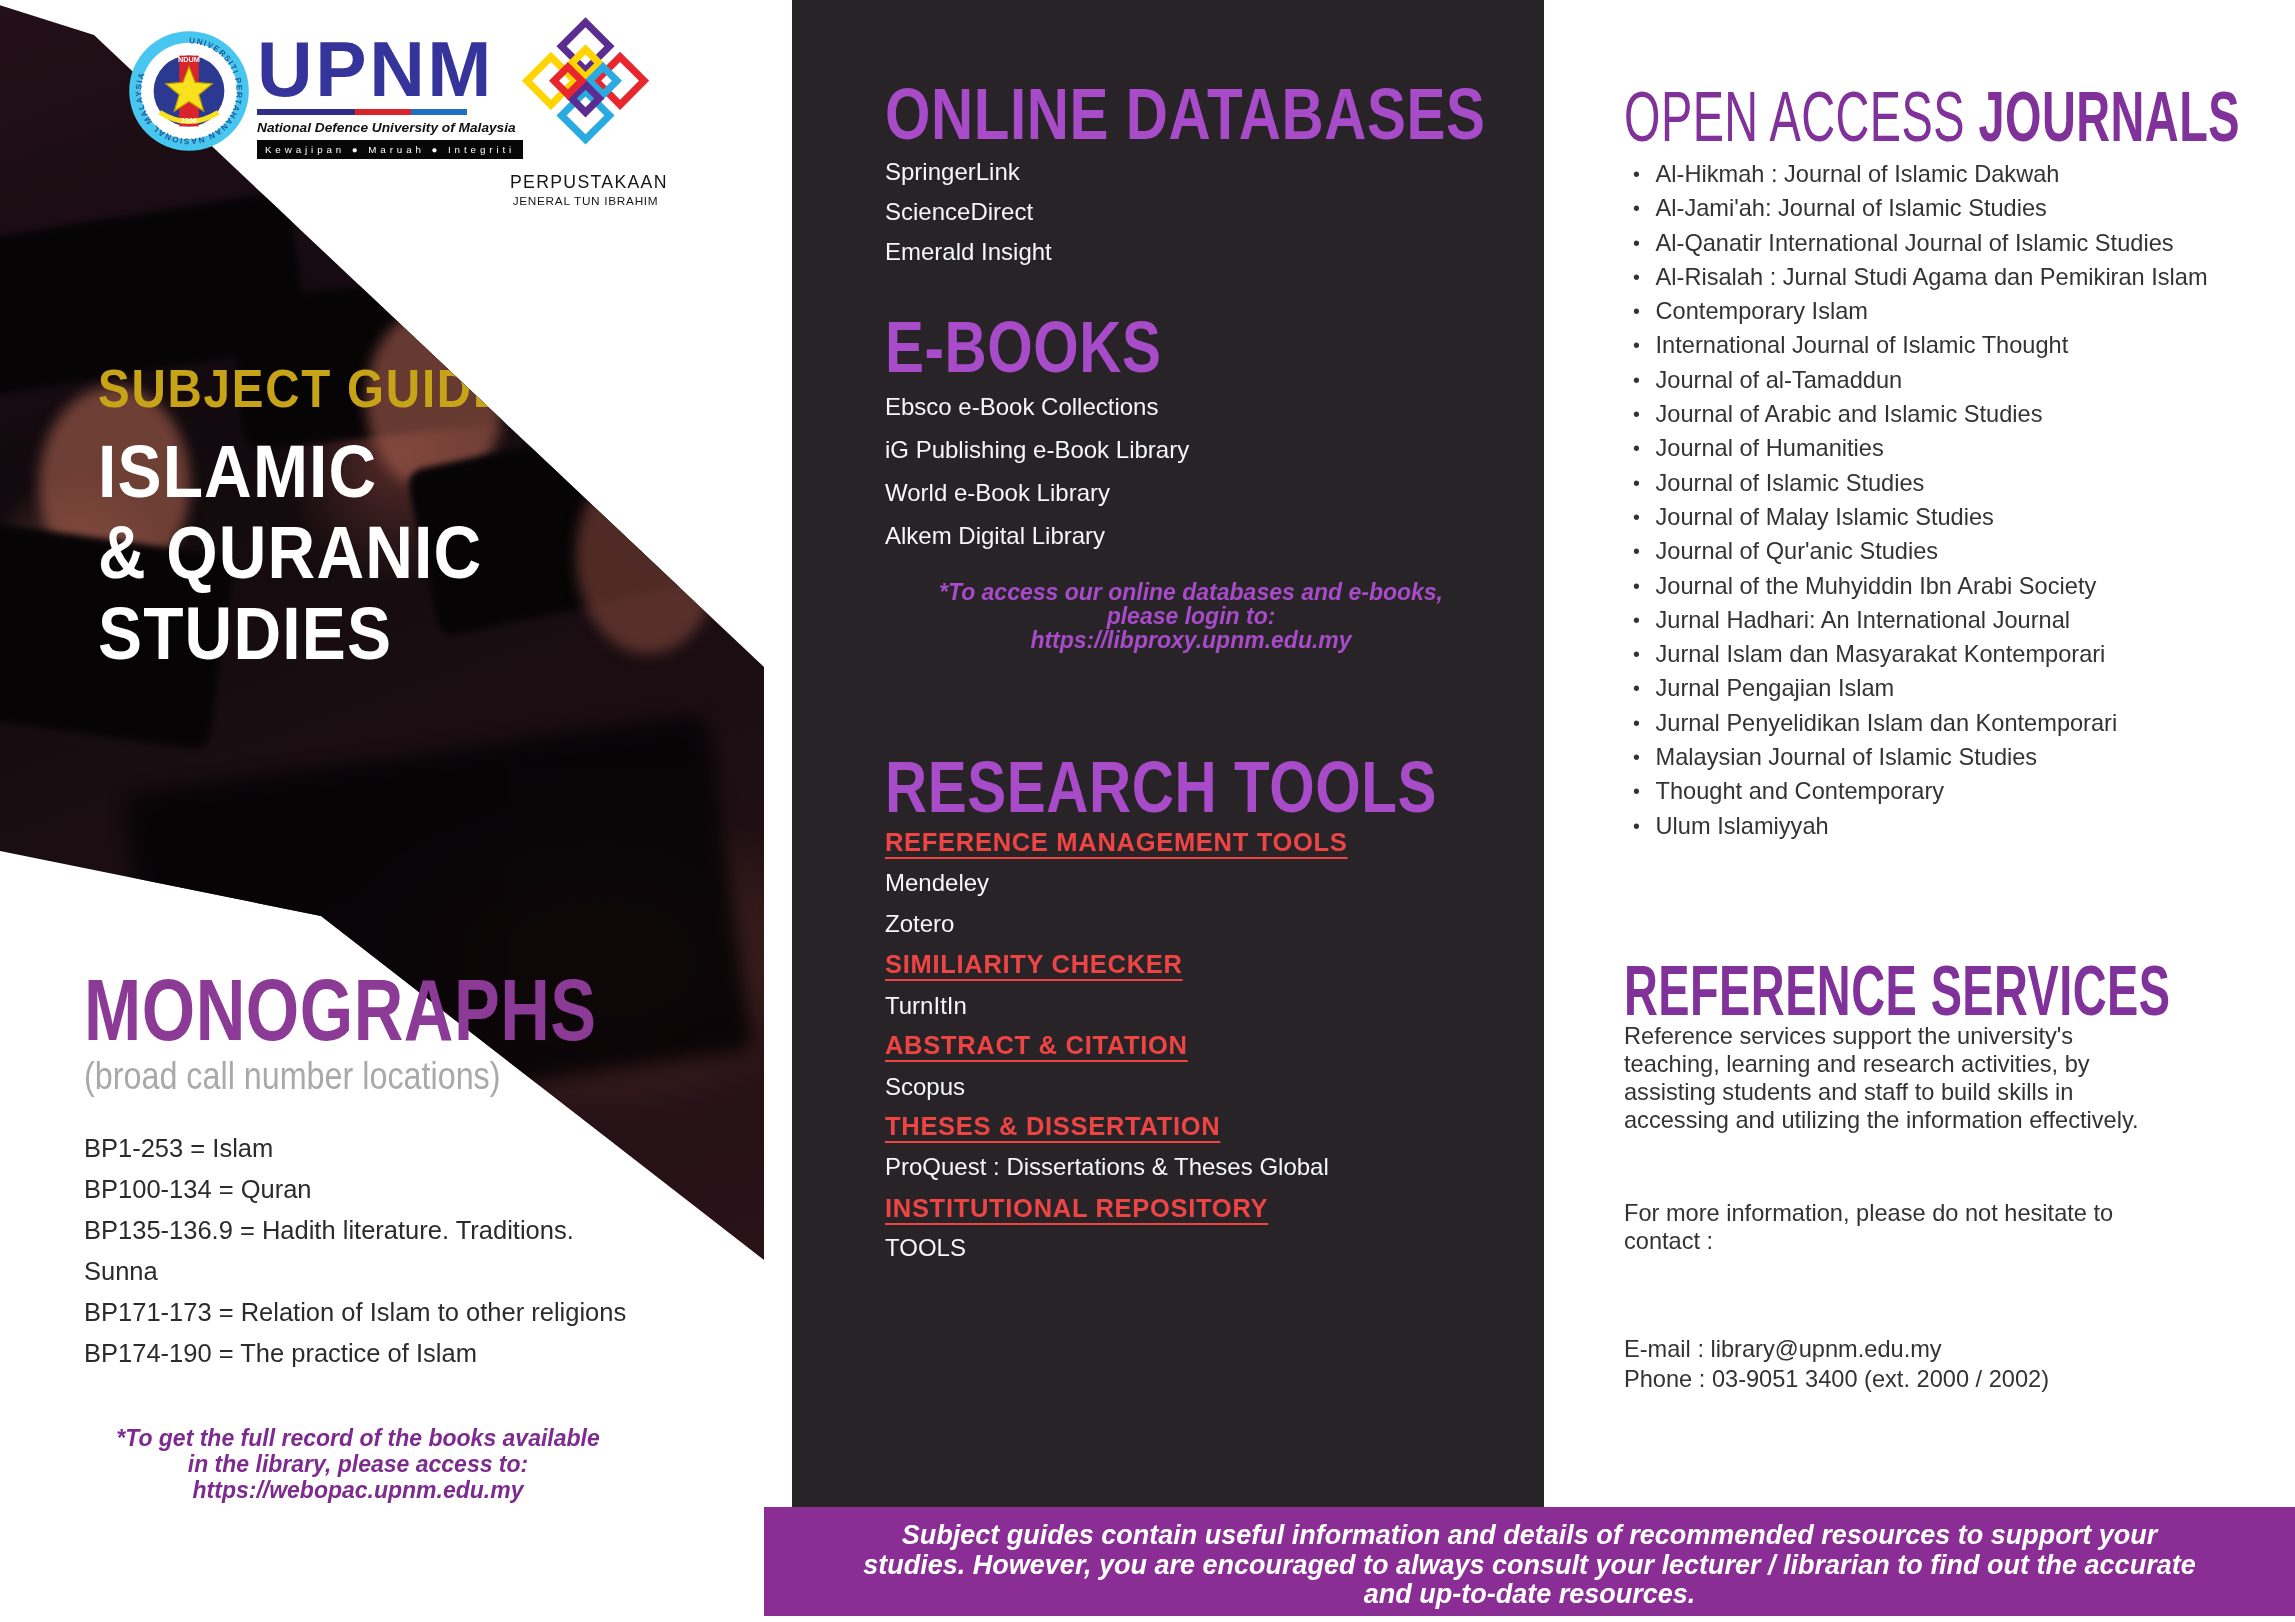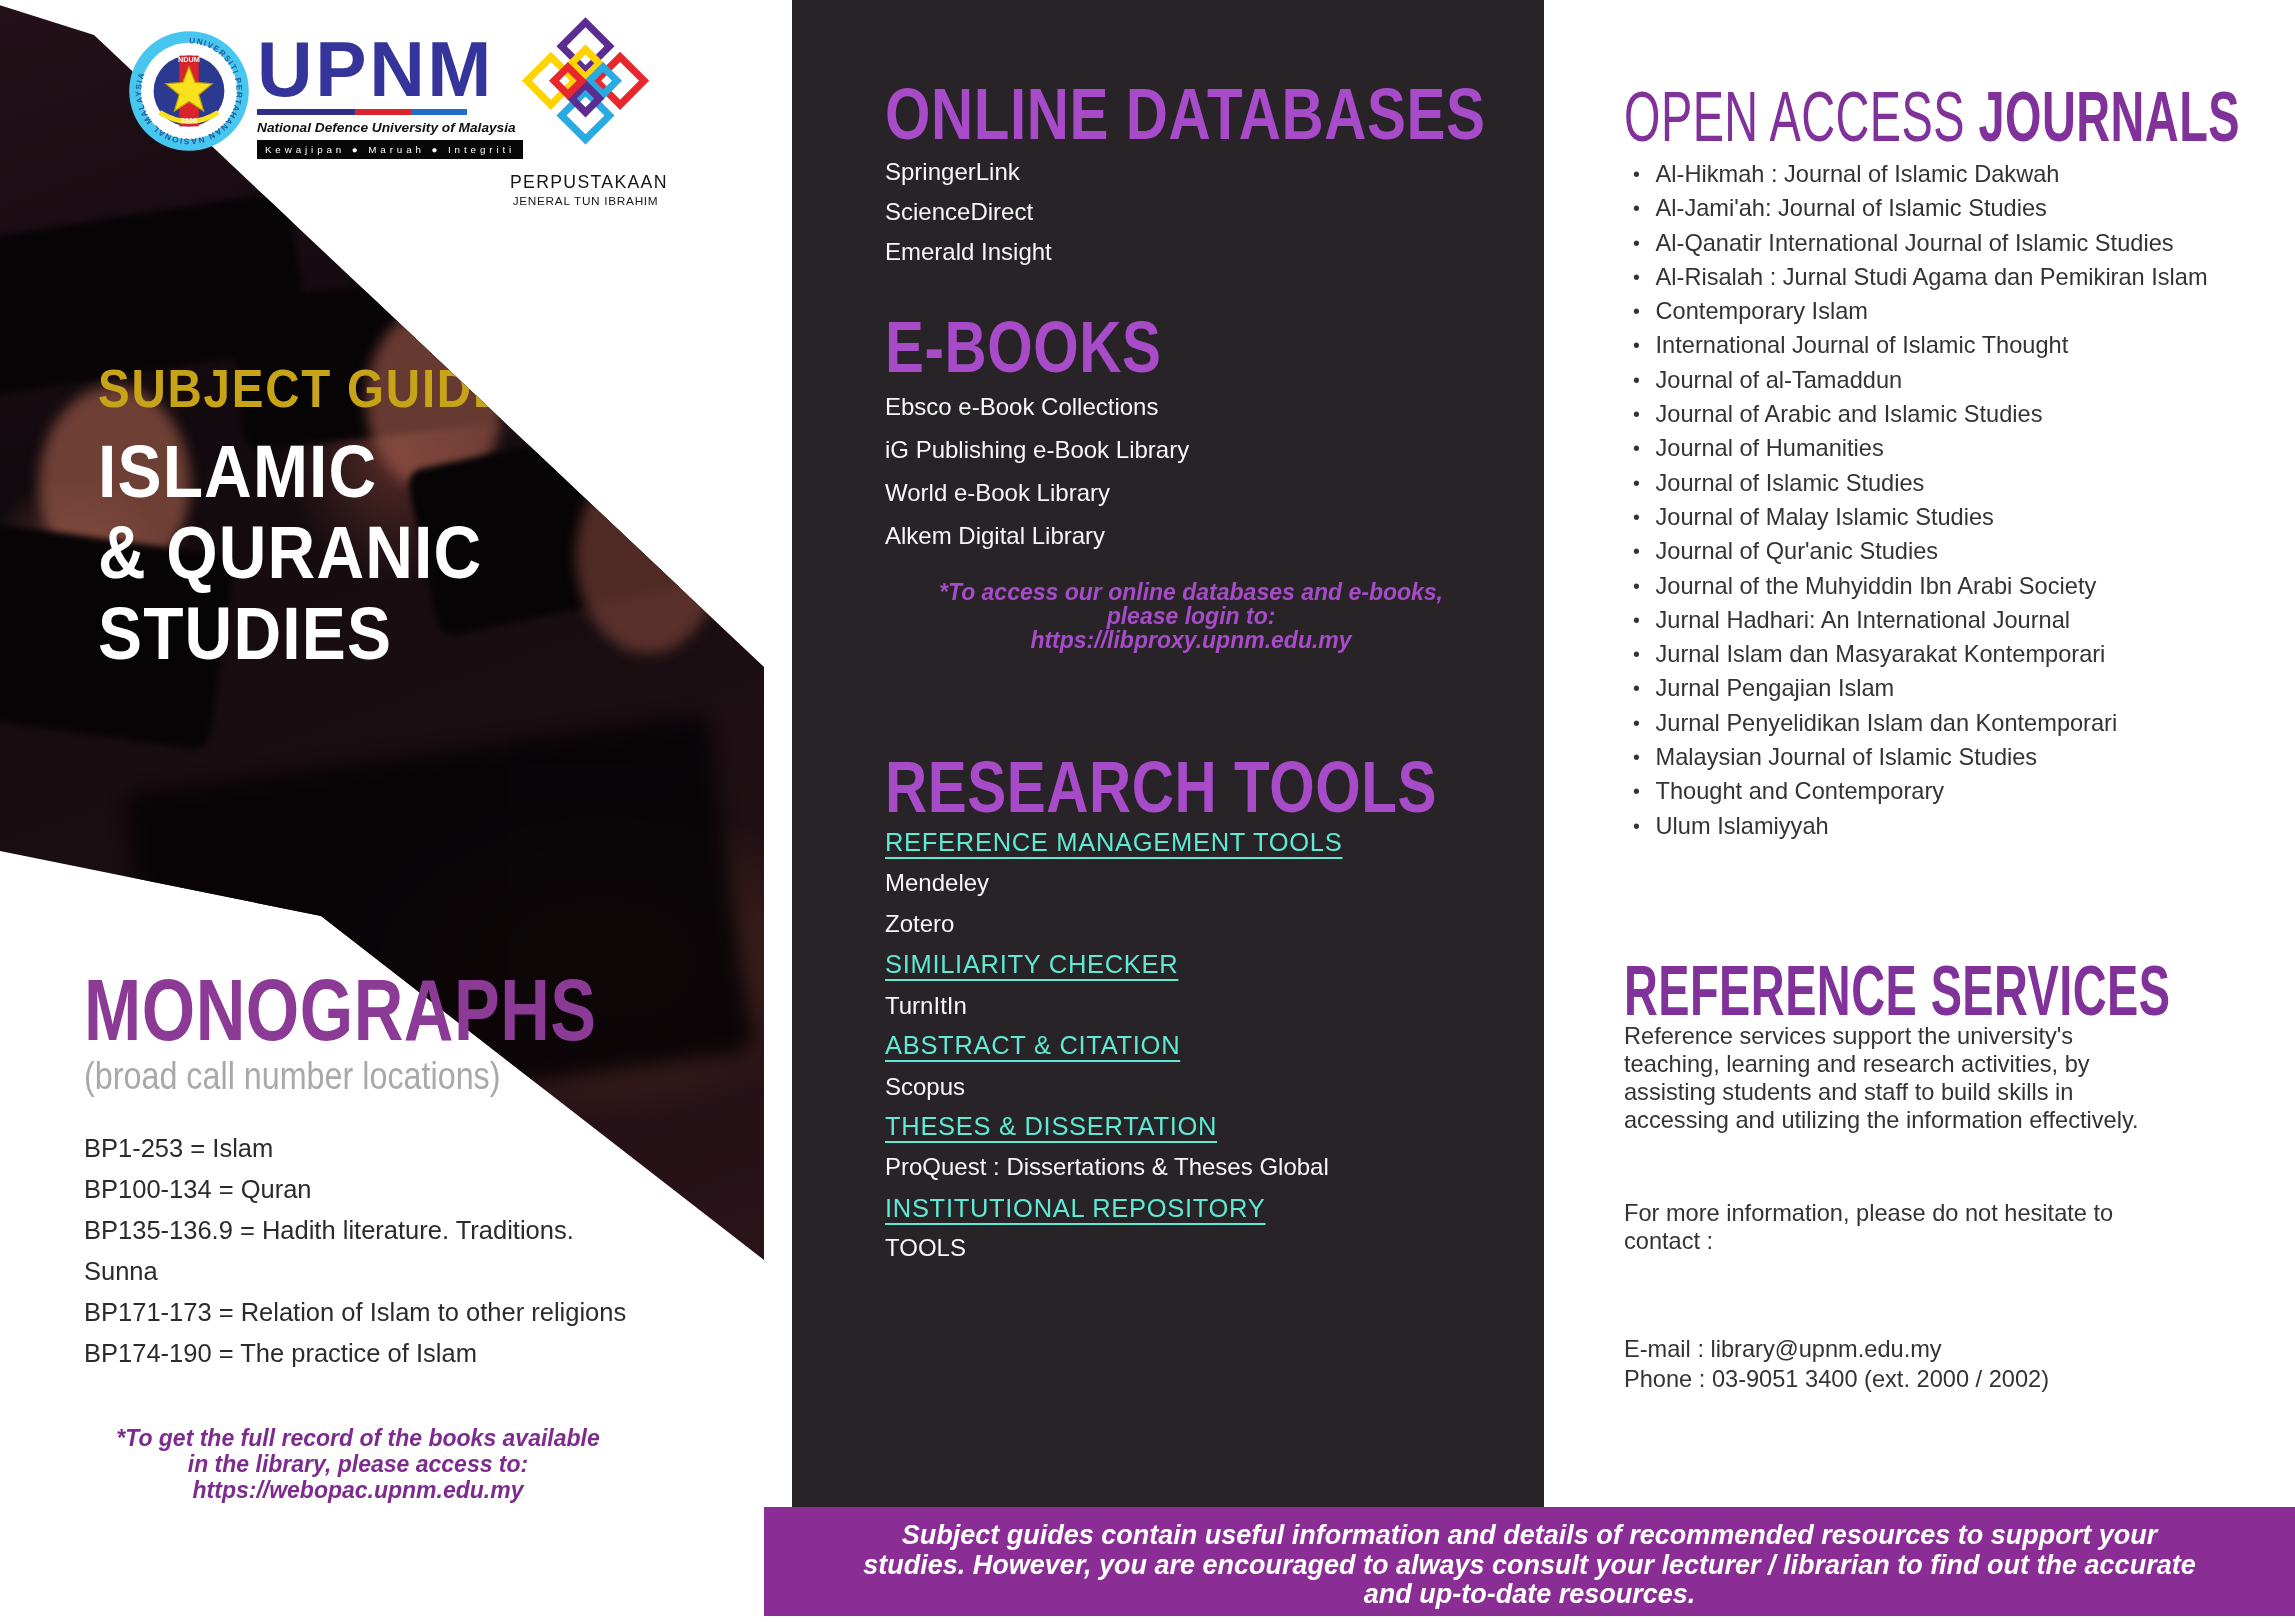--- a/index.html
+++ b/index.html
@@ -67,7 +67,7 @@
   .mid-item{position:absolute;left:93px;font-size:24px;color:#F7F7F7;white-space:nowrap;}
   .mid-note{position:absolute;left:111px;top:580px;width:576px;text-align:center;
             color:#A74BC9;font-size:23px;font-style:italic;font-weight:700;line-height:24px;}
-  .sub-h{position:absolute;left:93px;font-size:25.5px;font-weight:400;color:#5eead4;letter-spacing:0.7px;
+  .sub-h{position:absolute;left:93px;font-size:25.5px;font-weight:700;color:#ef4444;letter-spacing:0.7px;
          text-decoration:underline;text-underline-offset:5.9px;text-decoration-thickness:2px;white-space:nowrap;}
 
   

